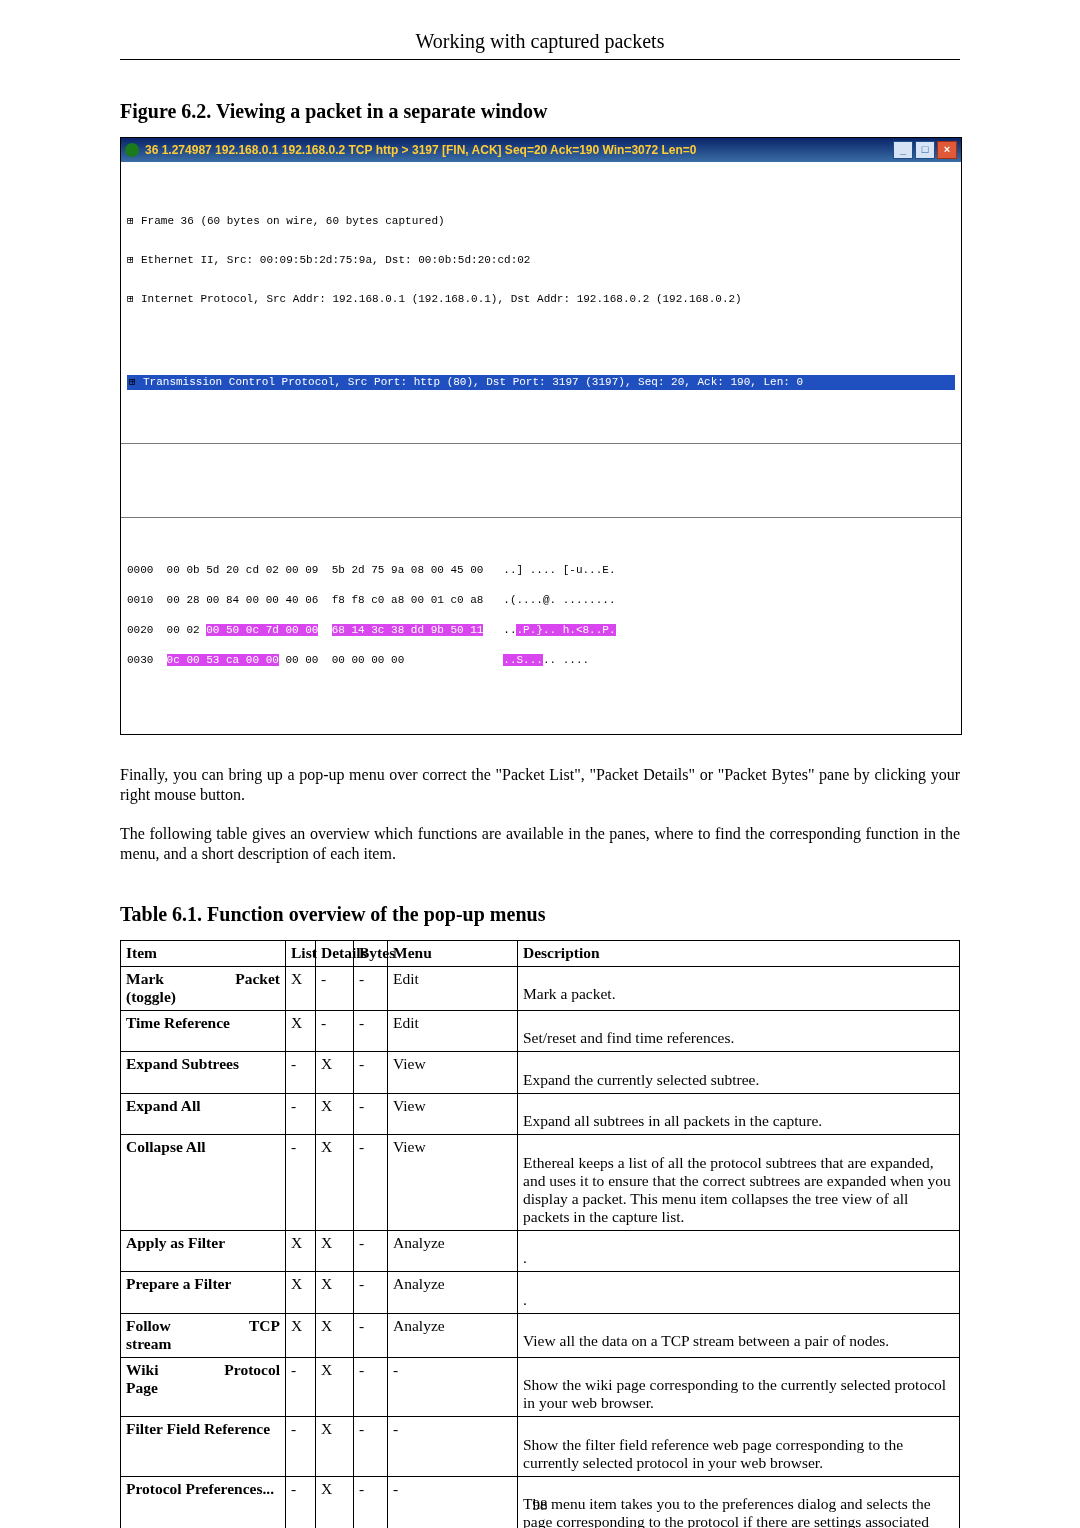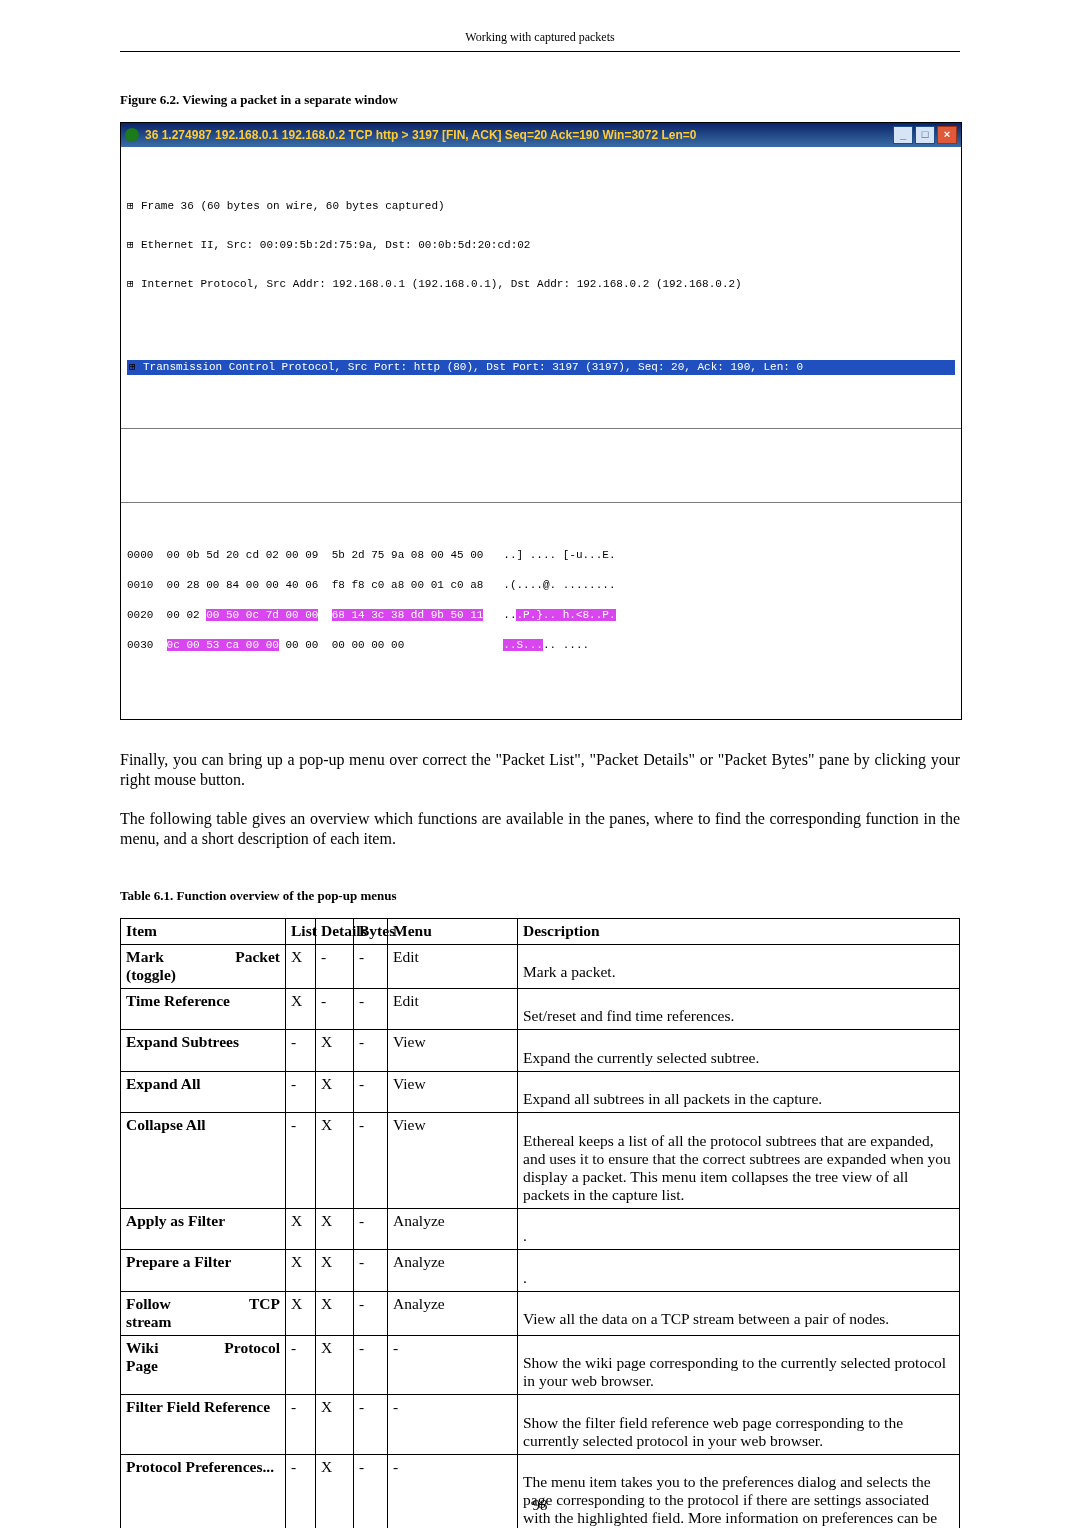--- a/index.html
+++ b/index.html
@@ -19,7 +19,7 @@
   }
   .running-head {
     text-align: center;
-    font-size: 12px;
+    font-size: 20px;
     padding-bottom: 6px;
   }
   .head-rule {

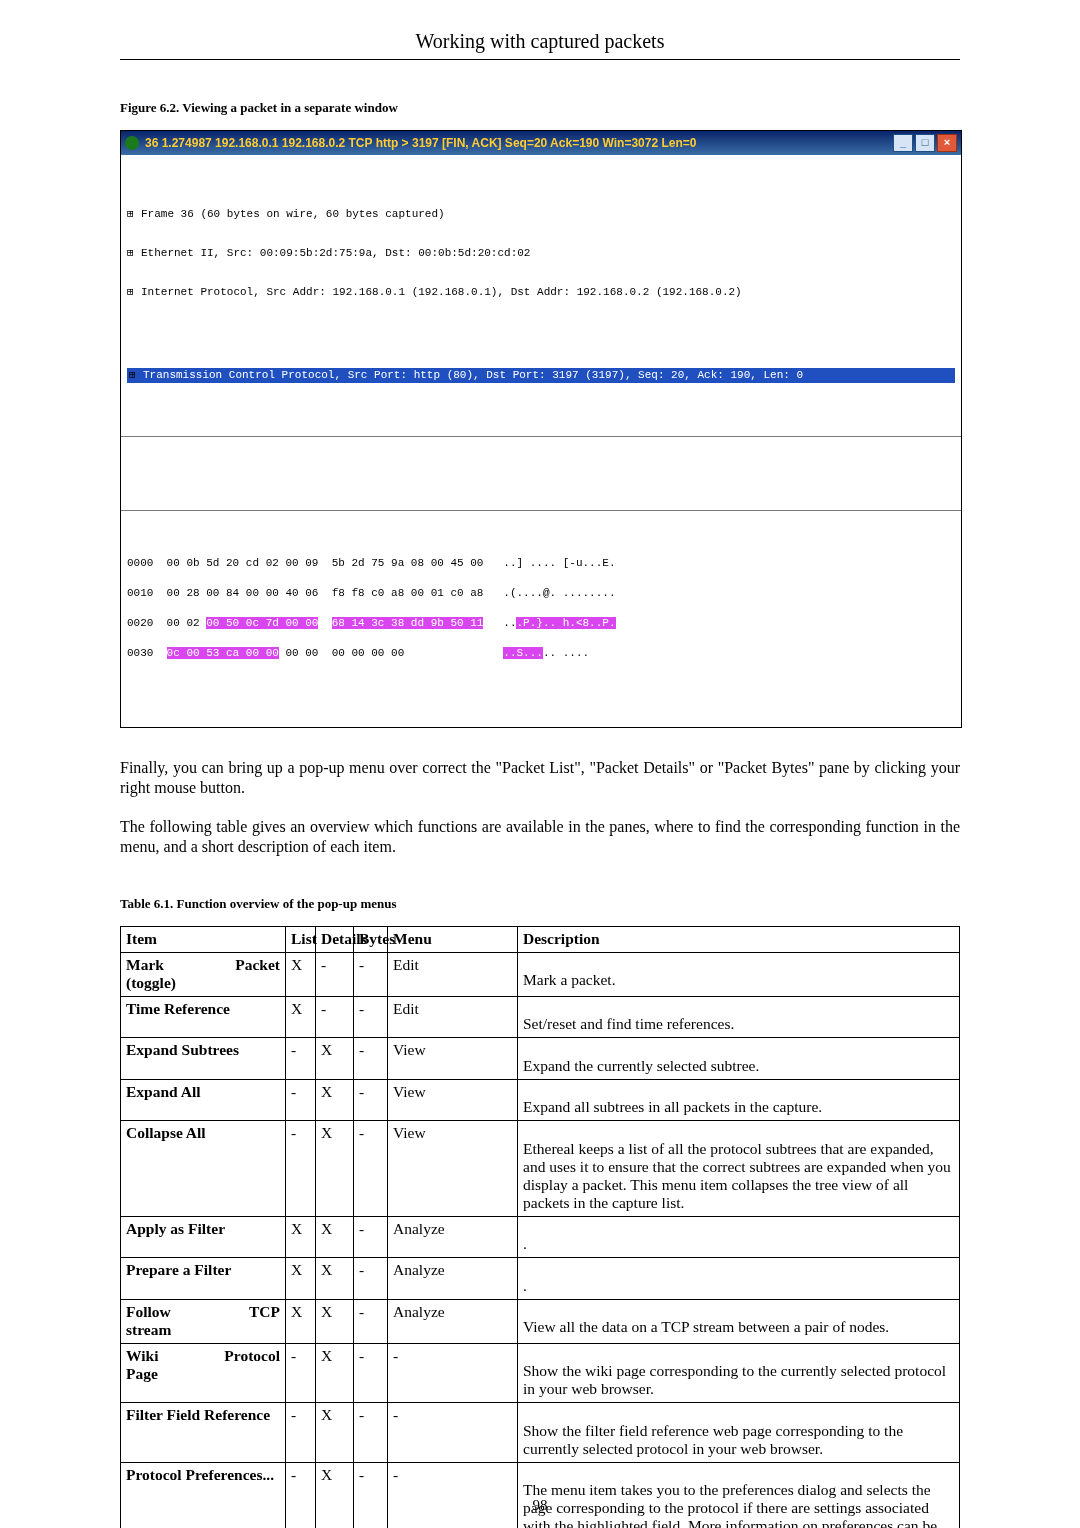--- a/index.html
+++ b/index.html
@@ -29,7 +29,7 @@
   }
   .fig-caption, .tbl-caption {
     font-weight: bold;
-    font-size: 13px;
+    font-size: 20px;
     margin-bottom: 14px;
   }
 

